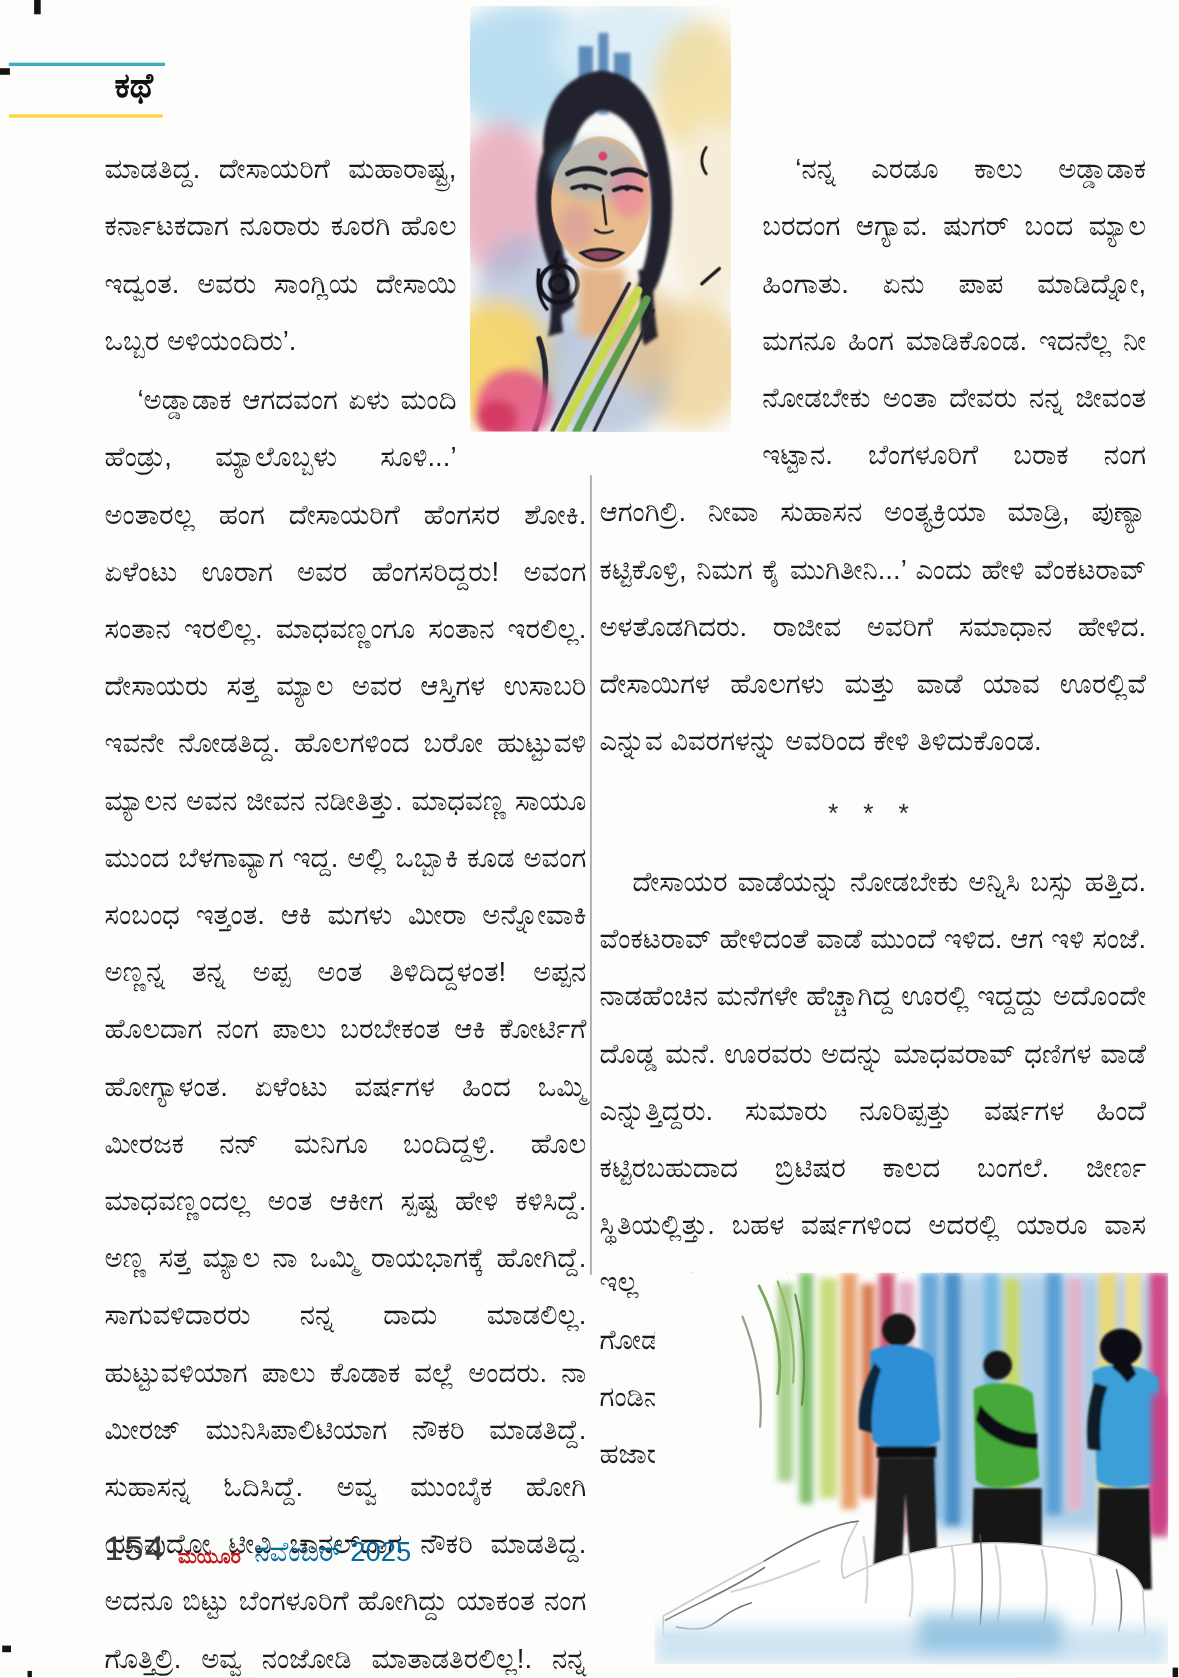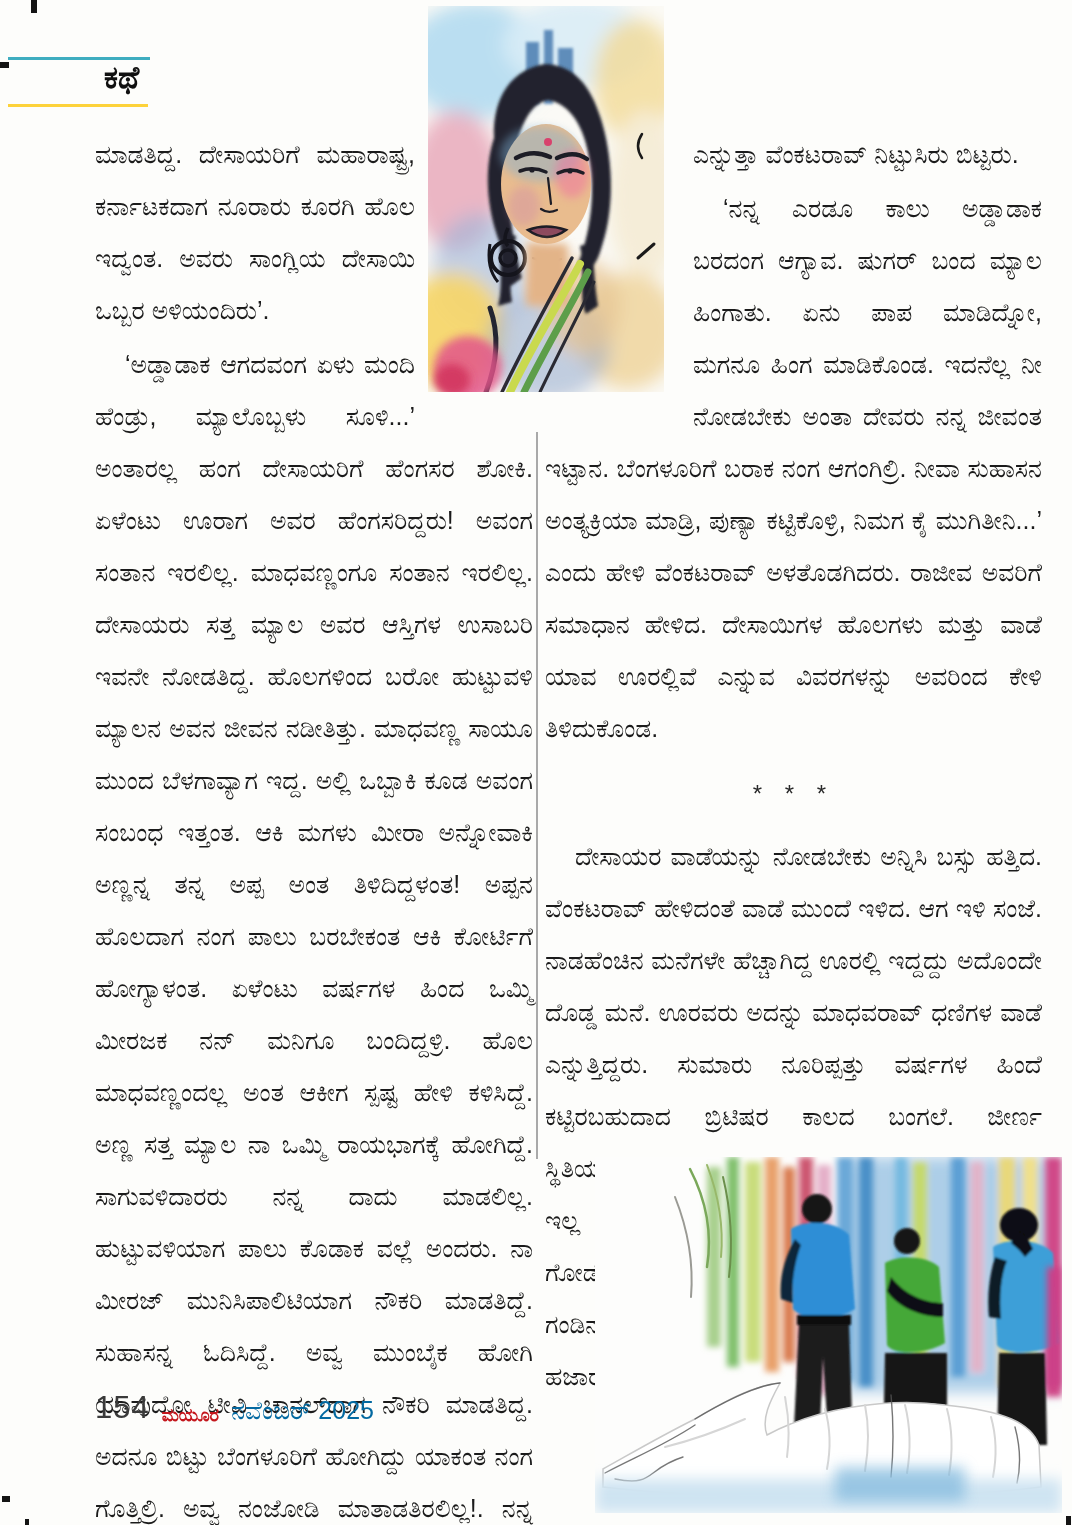--- a/index.html
+++ b/index.html
@@ -131,7 +131,6 @@
 
   <div id="right-col" class="col">
     <div class="wrap-left"></div>
-    <p>ಎನ್ನುತ್ತಾ ವೆಂಕಟರಾವ್ ನಿಟ್ಟುಸಿರು ಬಿಟ್ಟರು.</p>
     <p class="indent">‘ನನ್ನ ಎರಡೂ ಕಾಲು ಅಡ್ಡಾಡಾಕ ಬರದಂಗ ಆಗ್ಯಾವ. ಷುಗರ್ ಬಂದ ಮ್ಯಾಲ ಹಿಂಗಾತು. ಏನು ಪಾಪ ಮಾಡಿದ್ನೋ, ಮಗನೂ ಹಿಂಗ ಮಾಡಿಕೊಂಡ. ಇದನೆಲ್ಲ ನೀ ನೋಡಬೇಕು ಅಂತಾ ದೇವರು ನನ್ನ ಜೀವಂತ ಇಟ್ಟಾನ. ಬೆಂಗಳೂರಿಗೆ ಬರಾಕ ನಂಗ ಆಗಂಗಿಲ್ರಿ. ನೀವಾ ಸುಹಾಸನ ಅಂತ್ಯಕ್ರಿಯಾ ಮಾಡ್ರಿ, ಪುಣ್ಯಾ ಕಟ್ಟಿಕೊಳ್ರಿ, ನಿಮಗ ಕೈ ಮುಗಿತೀನಿ...’ ಎಂದು ಹೇಳಿ ವೆಂಕಟರಾವ್ ಅಳತೊಡಗಿದರು. ರಾಜೀವ ಅವರಿಗೆ ಸಮಾಧಾನ ಹೇಳಿದ. ದೇಸಾಯಿಗಳ ಹೊಲಗಳು ಮತ್ತು ವಾಡೆ ಯಾವ ಊರಲ್ಲಿವೆ ಎನ್ನುವ ವಿವರಗಳನ್ನು ಅವರಿಂದ ಕೇಳಿ ತಿಳಿದುಕೊಂಡ.</p>
     <div class="stars">* * *</div>
     <p class="indent">ದೇಸಾಯರ ವಾಡೆಯನ್ನು ನೋಡಬೇಕು ಅನ್ನಿಸಿ ಬಸ್ಸು ಹತ್ತಿದ. ವೆಂಕಟರಾವ್ ಹೇಳಿದಂತೆ ವಾಡೆ ಮುಂದೆ ಇಳಿದ. ಆಗ ಇಳಿ ಸಂಜೆ. ನಾಡಹೆಂಚಿನ ಮನೆಗಳೇ ಹೆಚ್ಚಾಗಿದ್ದ ಊರಲ್ಲಿ ಇದ್ದದ್ದು ಅದೊಂದೇ ದೊಡ್ಡ ಮನೆ. ಊರವರು ಅದನ್ನು ಮಾಧವರಾವ್ ಧಣಿಗಳ ವಾಡೆ ಎನ್ನುತ್ತಿದ್ದರು. ಸುಮಾರು ನೂರಿಪ್ಪತ್ತು ವರ್ಷಗಳ ಹಿಂದೆ ಕಟ್ಟಿರಬಹುದಾದ ಬ್ರಿಟಿಷರ ಕಾಲದ ಬಂಗಲೆ. ಜೀರ್ಣ ಸ್ಥಿತಿಯಲ್ಲಿತ್ತು. ಬಹಳ ವರ್ಷಗಳಿಂದ ಅದರಲ್ಲಿ ಯಾರೂ ವಾಸ ಇಲ್ಲ ಅನ್ನೋದು ನೋಡುತ್ತಿದ್ದಂತೆ ಗೊತ್ತಾಯಿತು. ವಾಡೆಯ ಗೋಡೆಗಳ ಮೇಲೆ ಇದ್ದಲಿಯಿಂದ ಬೆತ್ತಲೆಯಾಗಿ ನಿಂತ ಹೆಣ್ಣು ಗಂಡಿನ ಚಿತ್ರಗಳನ್ನು ಸ್ಥಳೀಯ ಕಲಾವಿದರು ಬಿಡಿಸಿದ್ದರು. ವಾಡೆಯ ಹಜಾರದಲ್ಲಿ ಎಮ್ಮೆಗಳನ್ನು</p>

